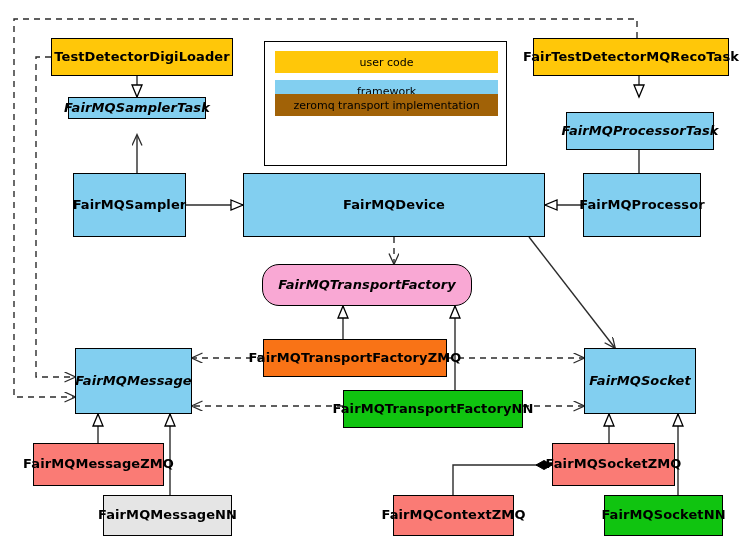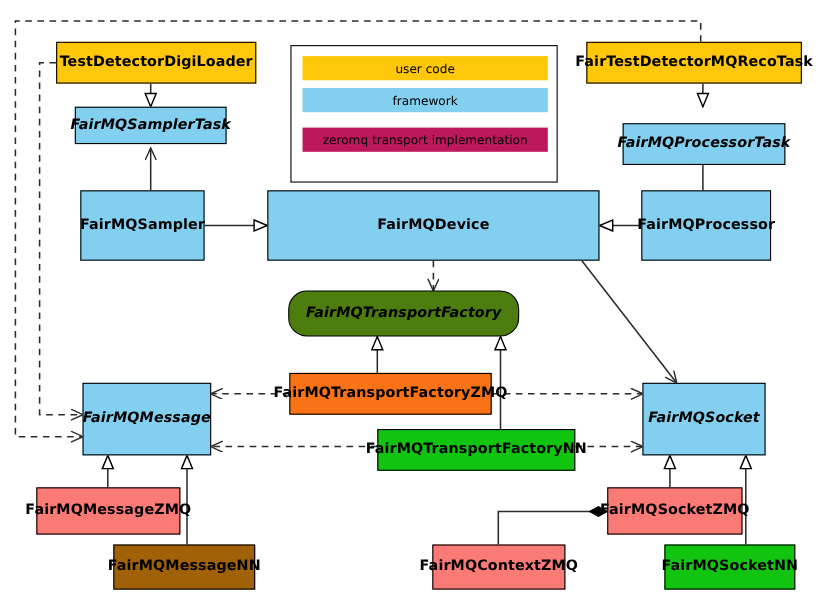--- a/index.html
+++ b/index.html
@@ -156,7 +156,7 @@
   <div class="node" style="left: 533px; top: 38px; width: 196px; height: 38px; background: rgb(255, 199, 9); border-color: rgb(0, 0, 0); color: rgb(0, 0, 0);">
     <span class="label">FairTestDetectorMQRecoTask</span>
   </div>
-  <div class="node abstract" style="left: 68px; top: 97px; width: 138px; height: 34px; background: rgb(130, 207, 240); border-color: rgb(0, 0, 0); color: rgb(0, 0, 0);">
+  <div class="node abstract" style="left: 68px; top: 97px; width: 138px; height: 22px; background: rgb(130, 207, 240); border-color: rgb(0, 0, 0); color: rgb(0, 0, 0);">
     <span class="label">FairMQSamplerTask</span>
   </div>
   <div class="node abstract" style="left: 566px; top: 112px; width: 148px; height: 38px; background: rgb(130, 207, 240); border-color: rgb(0, 0, 0); color: rgb(0, 0, 0);">

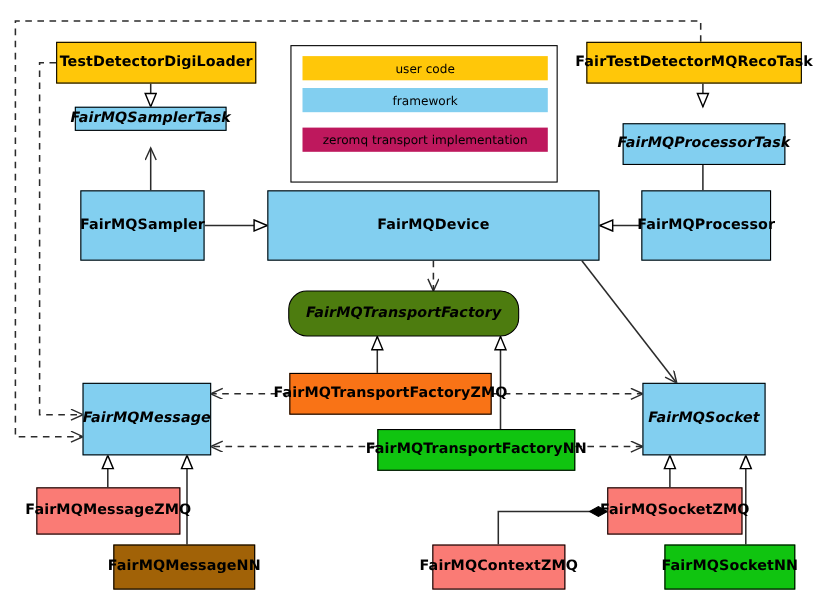--- a/index.html
+++ b/index.html
@@ -145,7 +145,7 @@
     <div class="legend-row" style="top:38px; background:#82cff0;">
       <span>framework</span>
     </div>
-    <div class="legend-row" style="top:74px; background:#be185d;justify-content:center;">
+    <div class="legend-row" style="top:52px; background:#a16207;justify-content:center;">
       <span>zeromq transport implementation</span>
     </div>
   </div>

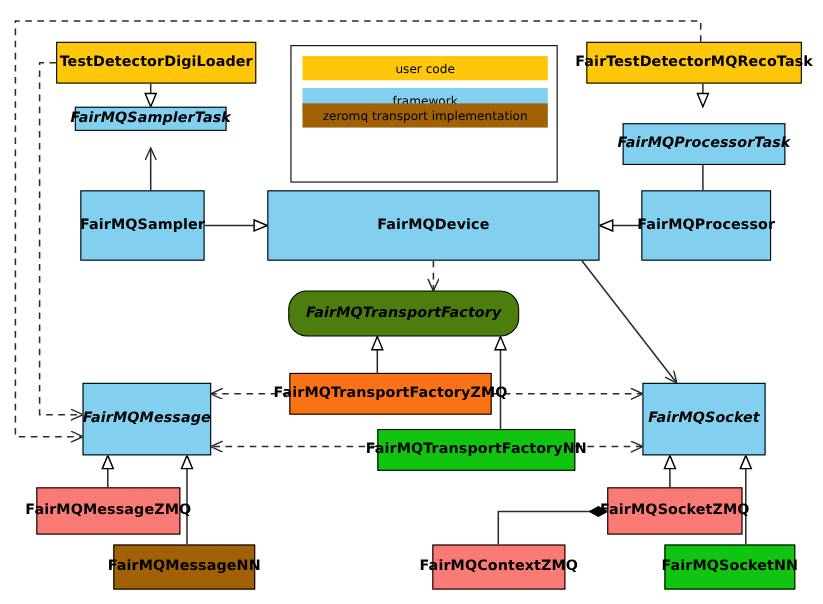--- a/index.html
+++ b/index.html
@@ -171,7 +171,7 @@
   <div class="node" style="left: 583px; top: 173px; width: 118px; height: 64px; background: rgb(130, 207, 240); border-color: rgb(0, 0, 0); color: rgb(0, 0, 0);">
     <span class="label">FairMQProcessor</span>
   </div>
-  <div class="node abstract" style="left: 262px; top: 264px; width: 210px; height: 42px; background: #4d7c0f; border-color: rgb(0, 0, 0); color: rgb(0, 0, 0); border-radius: 17px;">
+  <div class="node abstract" style="left: 262px; top: 264px; width: 210px; height: 42px; background: #f9a8d4; border-color: rgb(0, 0, 0); color: rgb(0, 0, 0); border-radius: 17px;">
     <span class="label">FairMQTransportFactory</span>
   </div>
   <div class="node" style="left: 263px; top: 339px; width: 184px; height: 38px; background: #f97316; border-color: rgb(0, 0, 0); color: rgb(0, 0, 0);">

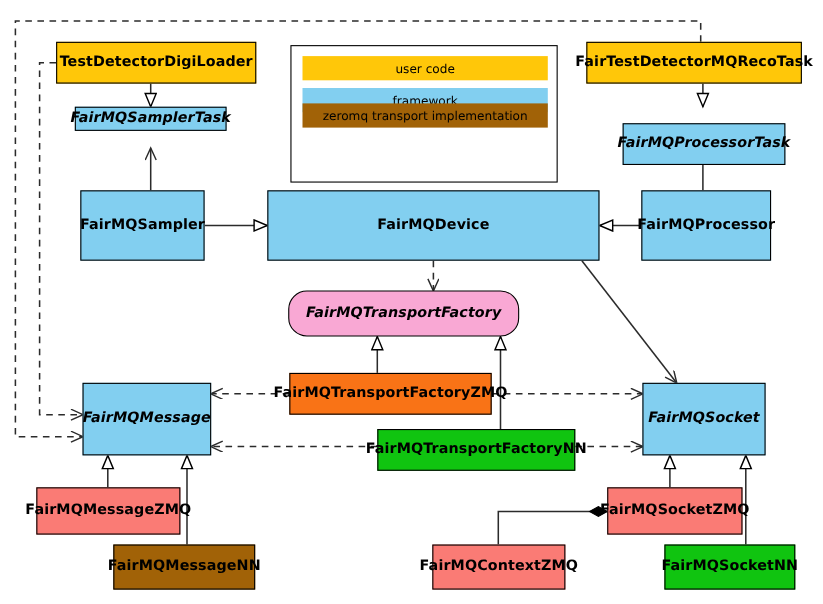--- a/index.html
+++ b/index.html
@@ -189,7 +189,7 @@
   <div class="node" style="left: 33px; top: 443px; width: 131px; height: 43px; background: rgb(250, 123, 117); border-color: rgb(0, 0, 0); color: rgb(0, 0, 0);">
     <span class="label">FairMQMessageZMQ</span>
   </div>
-  <div class="node" style="left: 103px; top: 495px; width: 129px; height: 41px; background: #a16207; border-color: rgb(0, 0, 0); color: rgb(0, 0, 0);">
+  <div class="node" style="left: 103px; top: 495px; width: 129px; height: 41px; background: #e5e5e5; border-color: rgb(0, 0, 0); color: rgb(0, 0, 0);">
     <span class="label">FairMQMessageNN</span>
   </div>
   <div class="node" style="left: 552px; top: 443px; width: 123px; height: 43px; background: rgb(250, 123, 117); border-color: rgb(0, 0, 0); color: rgb(0, 0, 0); text-align: right;">

